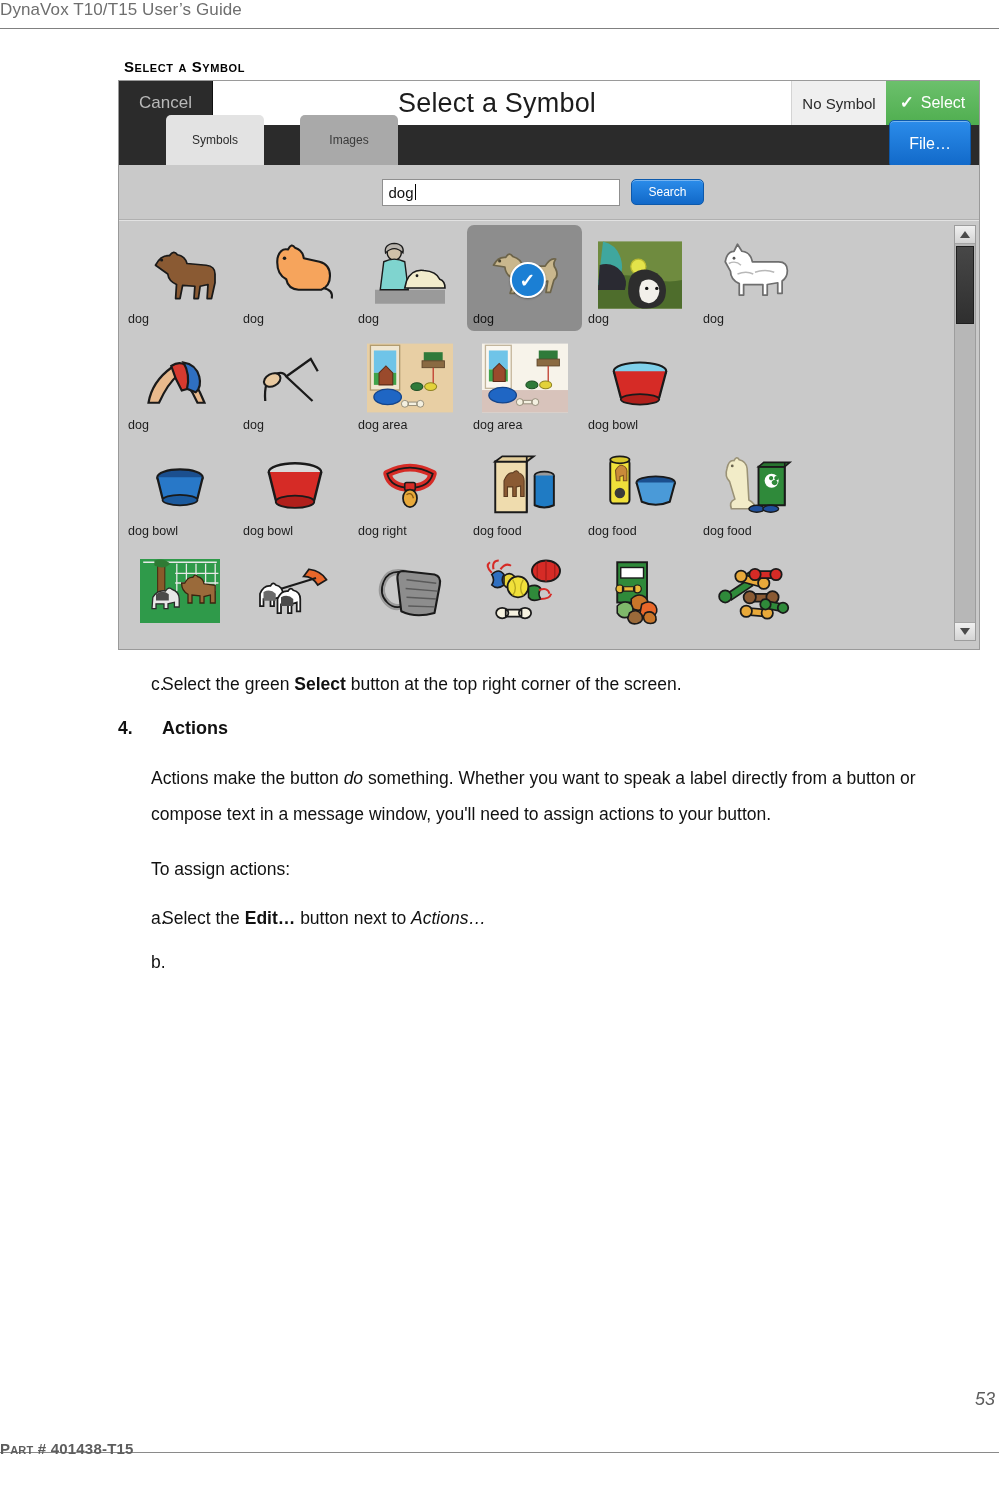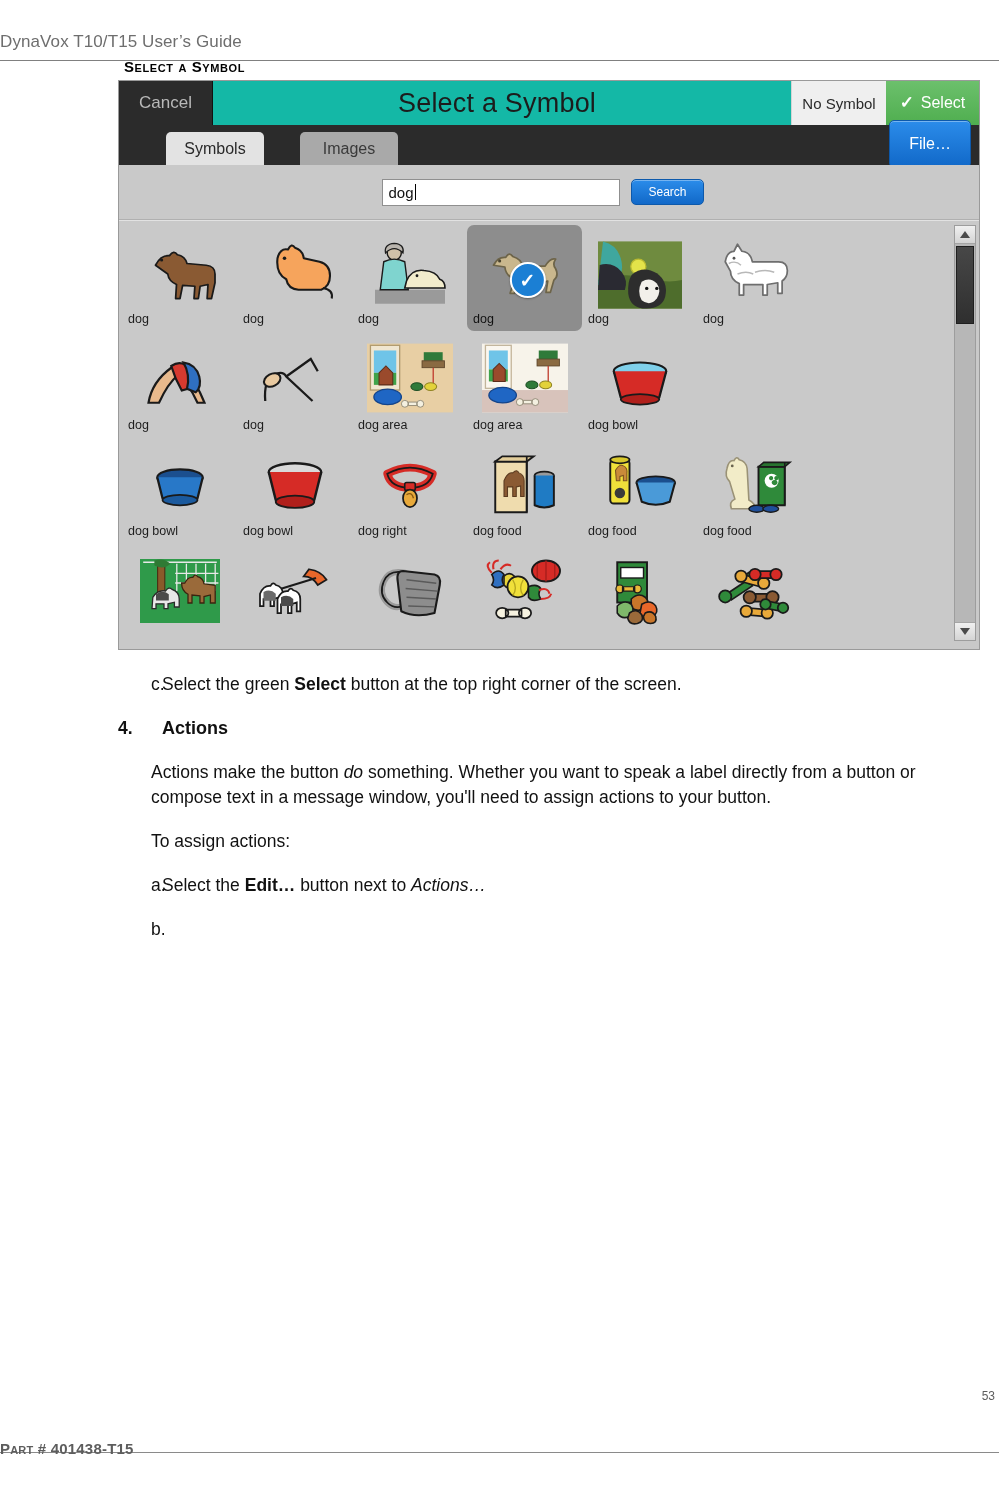--- a/index.html
+++ b/index.html
@@ -15,7 +15,7 @@
 
   
   .page-header{
-    position:absolute;left:0;top:0;width:999px;height:30px;margin-top:32px;
+    position:absolute;left:0;top:0;width:999px;height:30px;
   }
   .page-header .runhead{
     position:absolute;left:0;top:0;

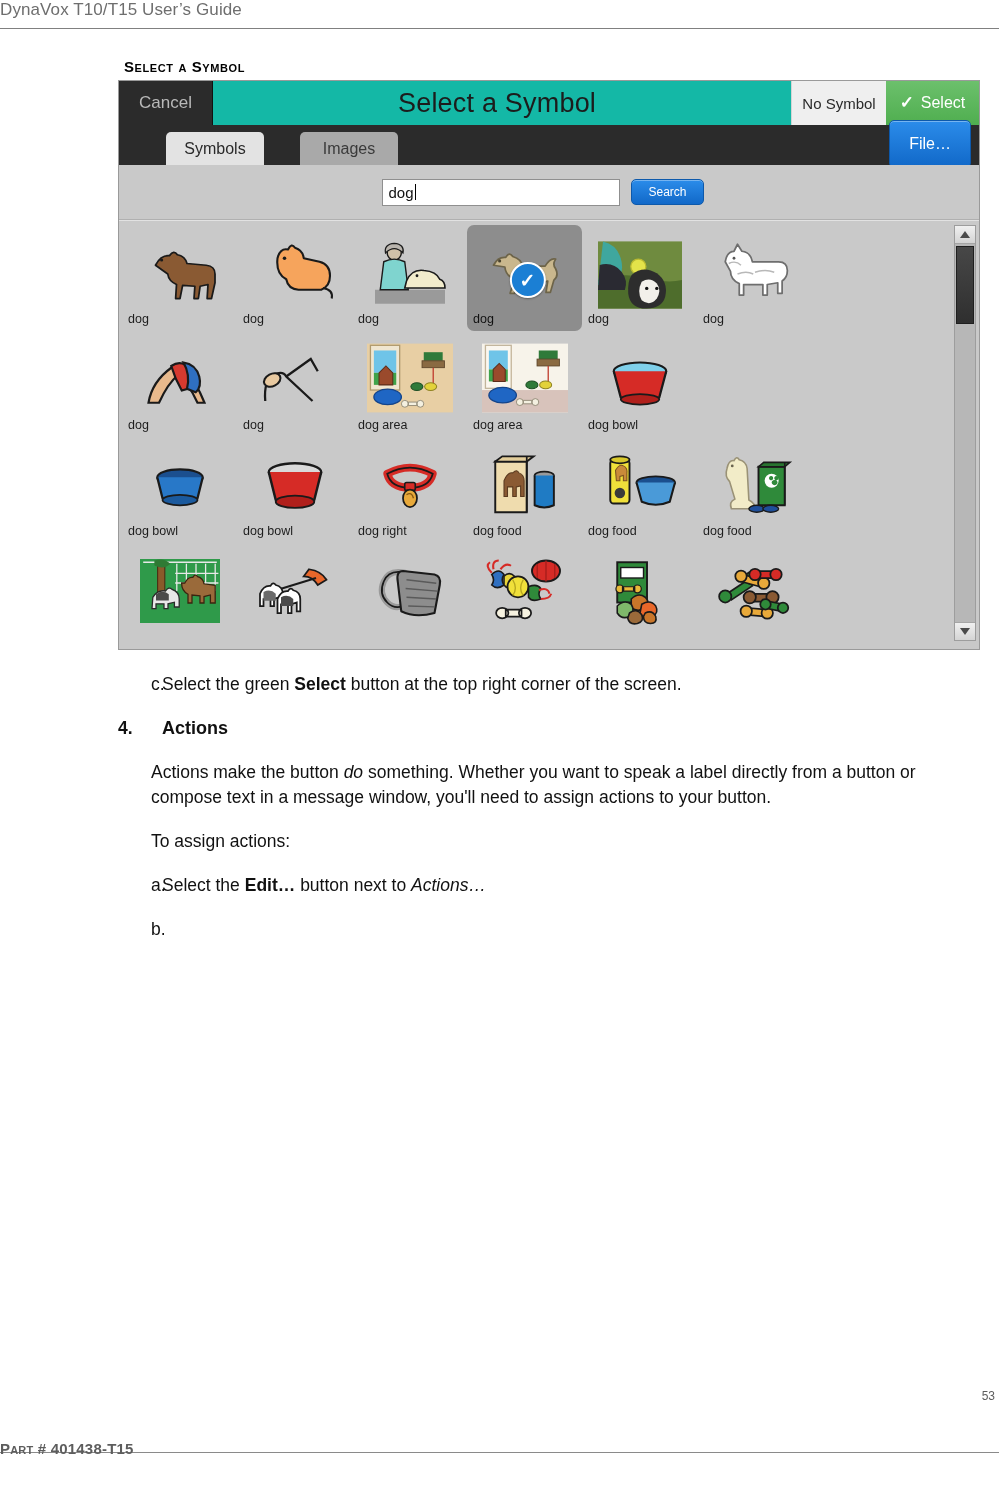--- a/index.html
+++ b/index.html
@@ -49,7 +49,7 @@
   
   .titlebar{
     position:relative;height:44px;width:100%;
-    background:#14b8a6;
+    background:#ffffff;
     display:flex;align-items:stretch;
   }
   .tb-cancel{

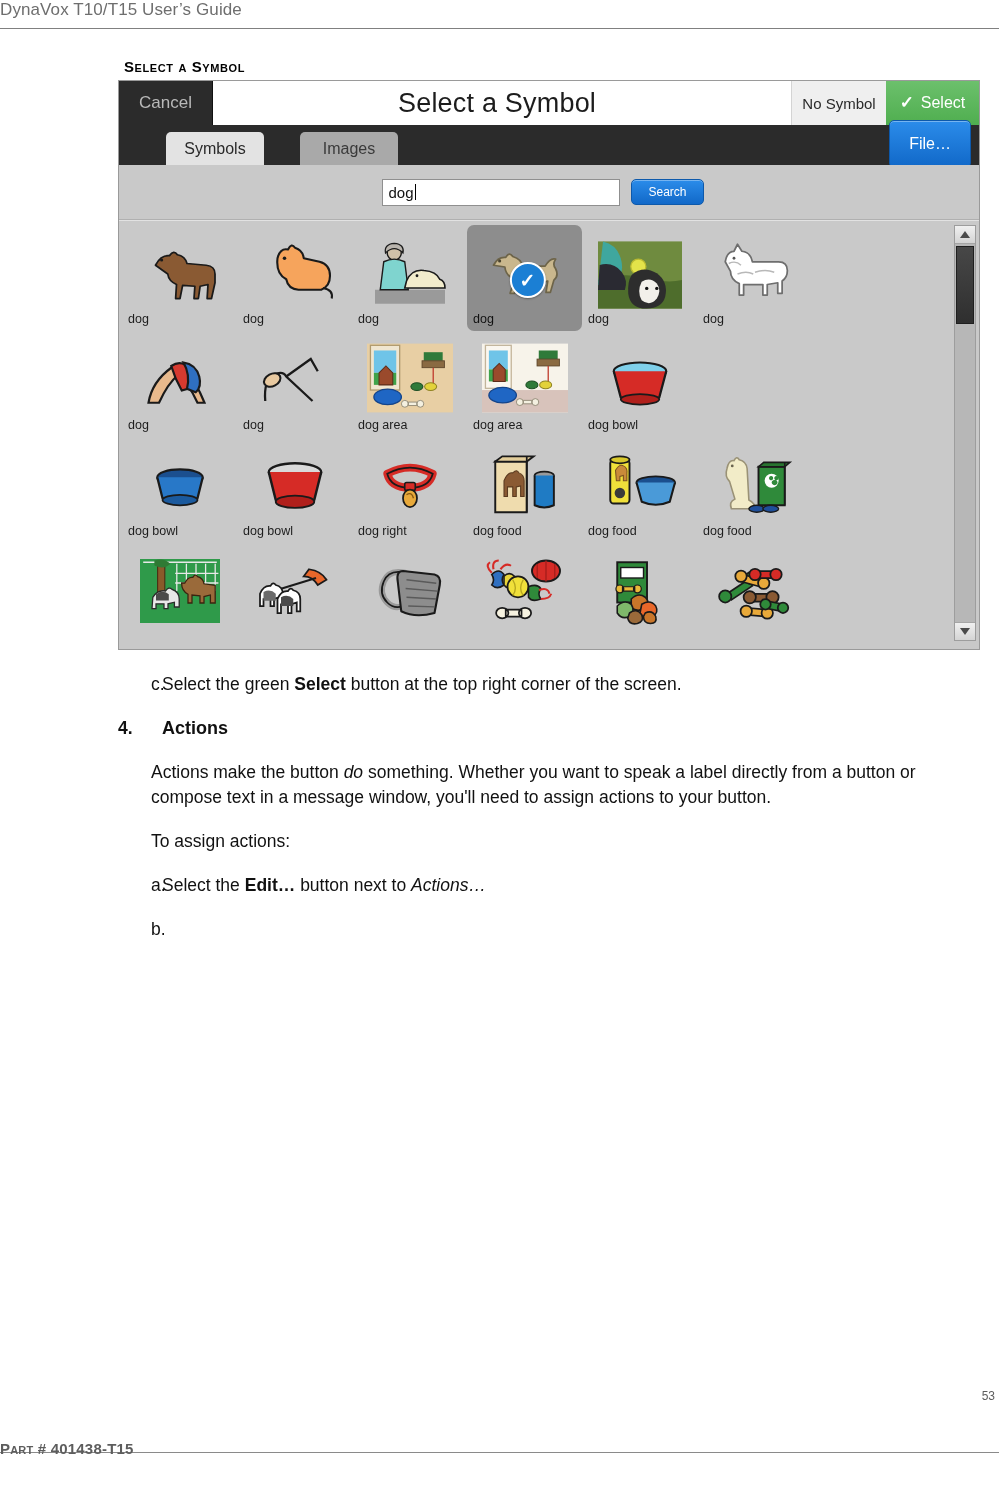--- a/index.html
+++ b/index.html
@@ -89,9 +89,9 @@
     padding-left:47px;box-sizing:border-box;
   }
   .tab{
-    height:33px;min-width:98px;
+    height:50px;min-width:98px;
     display:flex;align-items:center;justify-content:center;
-    font-size:16px;color:#2a2a2a;
+    font-size:12px;color:#2a2a2a;
     border-radius:5px 5px 0 0;
     margin-right:4px;
   }

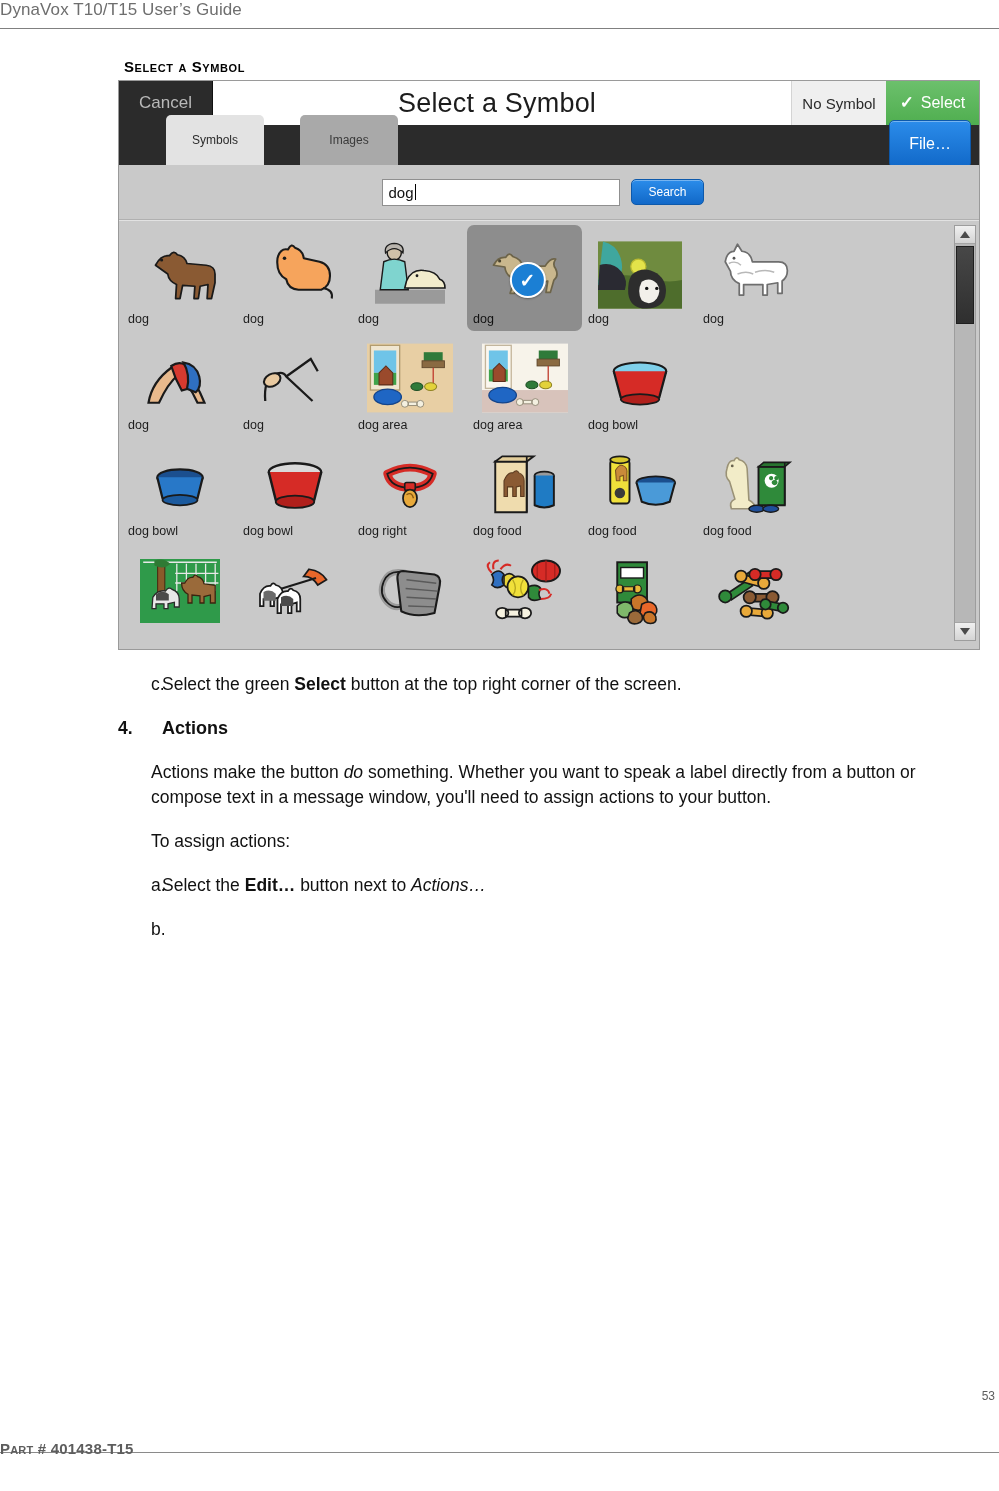--- a/index.html
+++ b/index.html
@@ -238,7 +238,7 @@
   .li.num .marker{left:0;font-weight:bold;}
   .li.num .txt{font-weight:bold;font-size:18px;}
   .para{
-    font-size:17.5px;line-height:25px;color:#111;
+    font-size:17.5px;line-height:36px;color:#111;
     padding-left:33px;margin-bottom:19px;
   }
   b{font-weight:bold;}

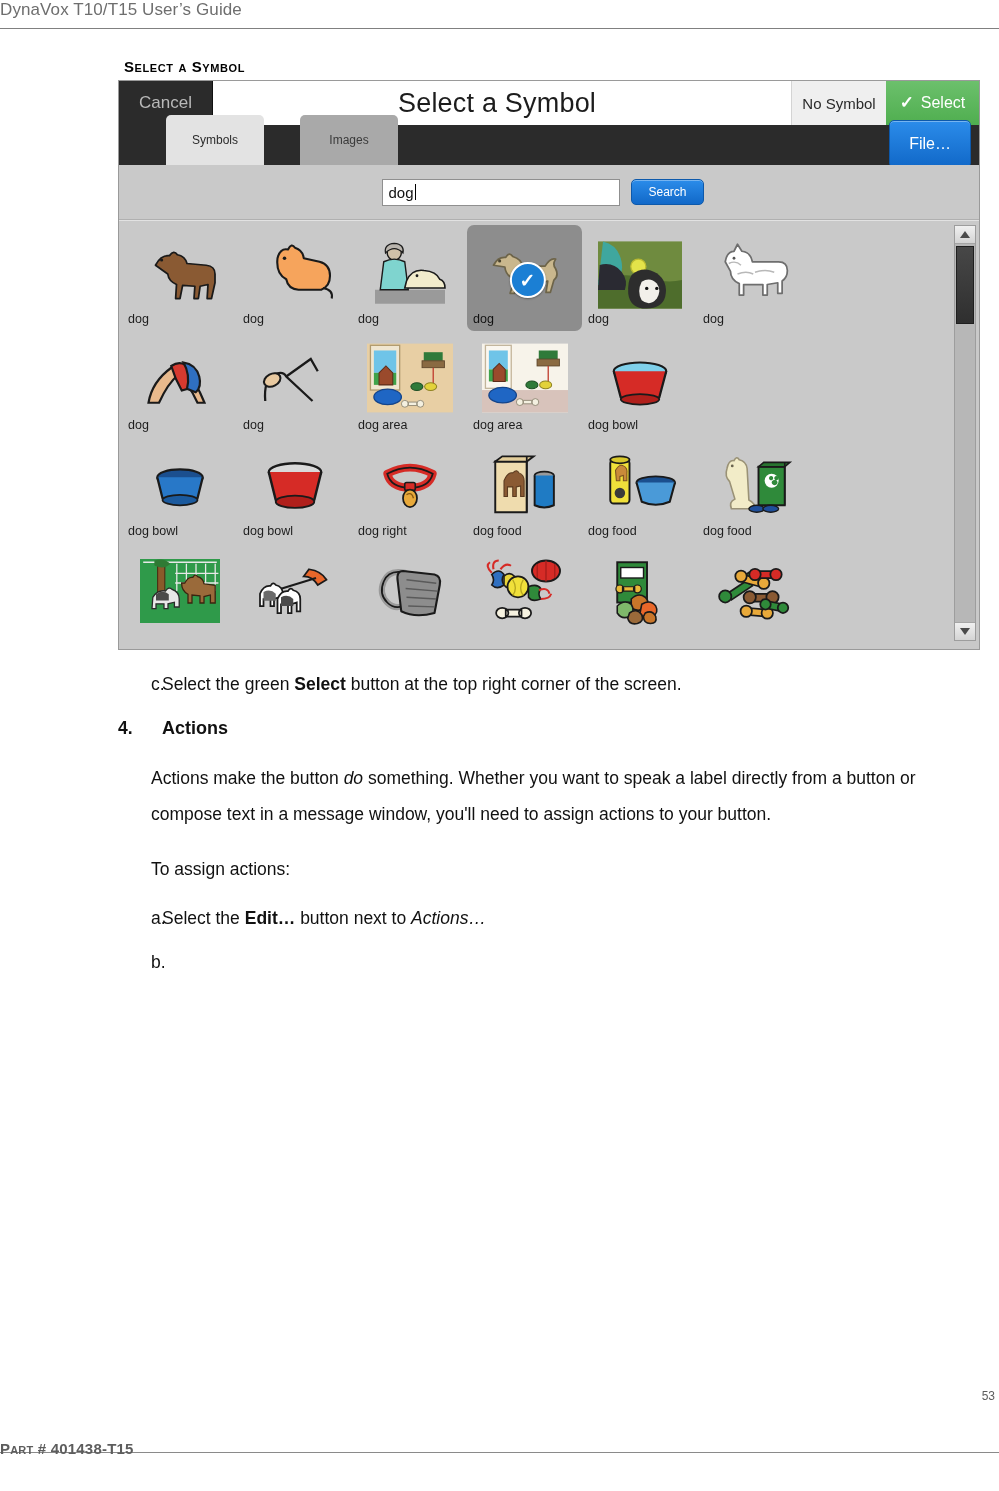--- a/index.html
+++ b/index.html
@@ -256,7 +256,7 @@
   }
   .footer-right{
     position:absolute;right:4px;top:1389px;
-    font-size:12px;color:#5d5d5d;
+    font-size:18px;color:#5d5d5d;font-style:italic;
   }
 </style>
 </head>

